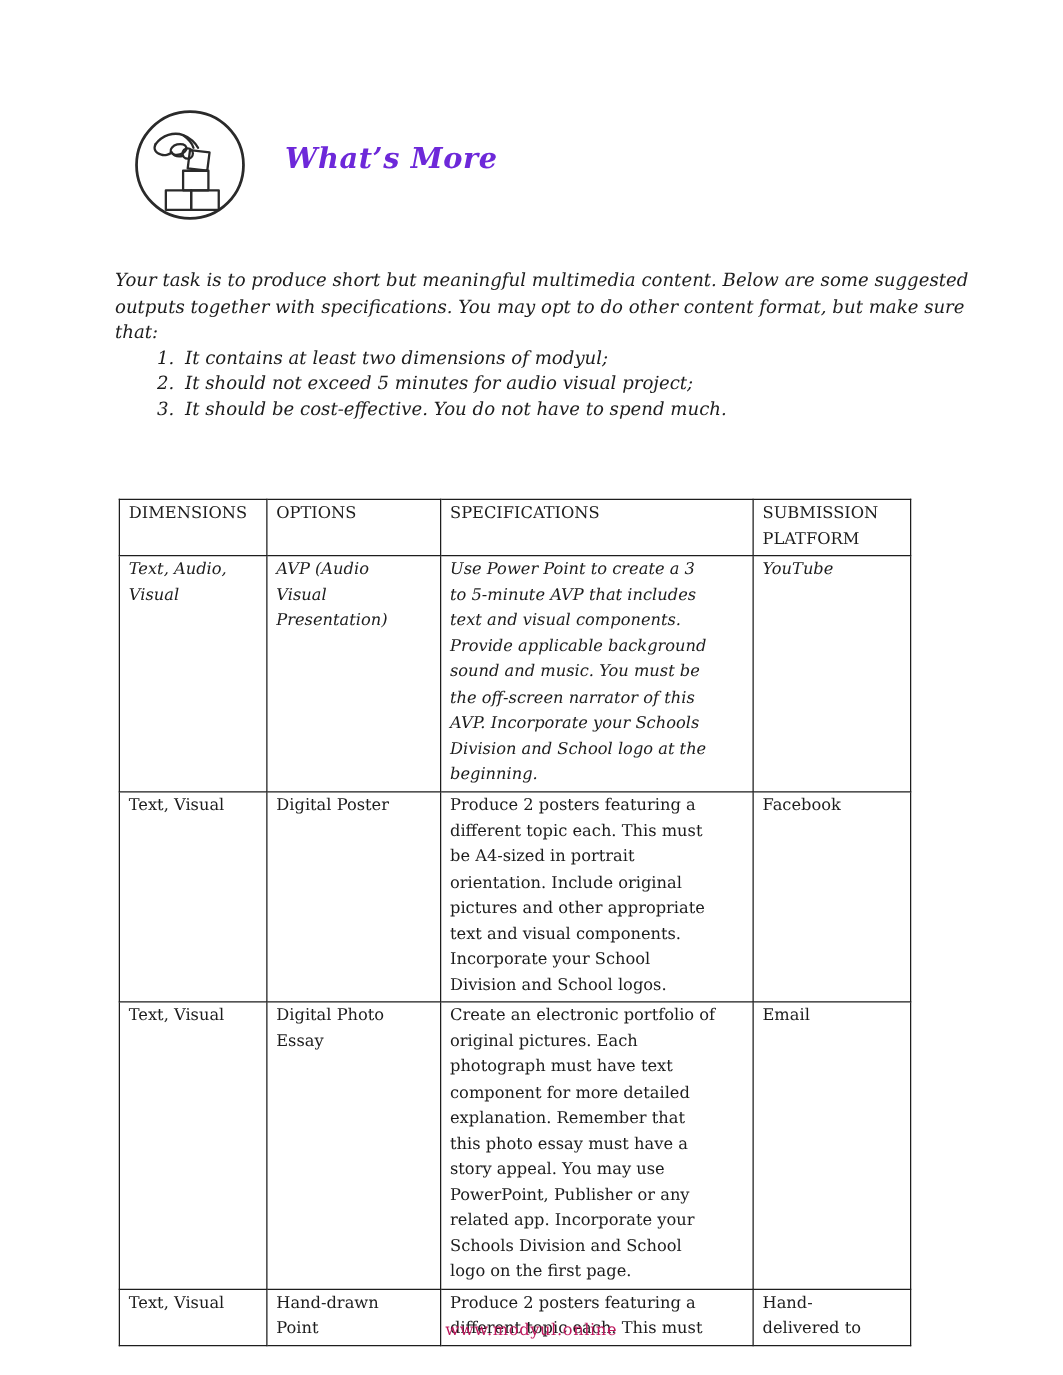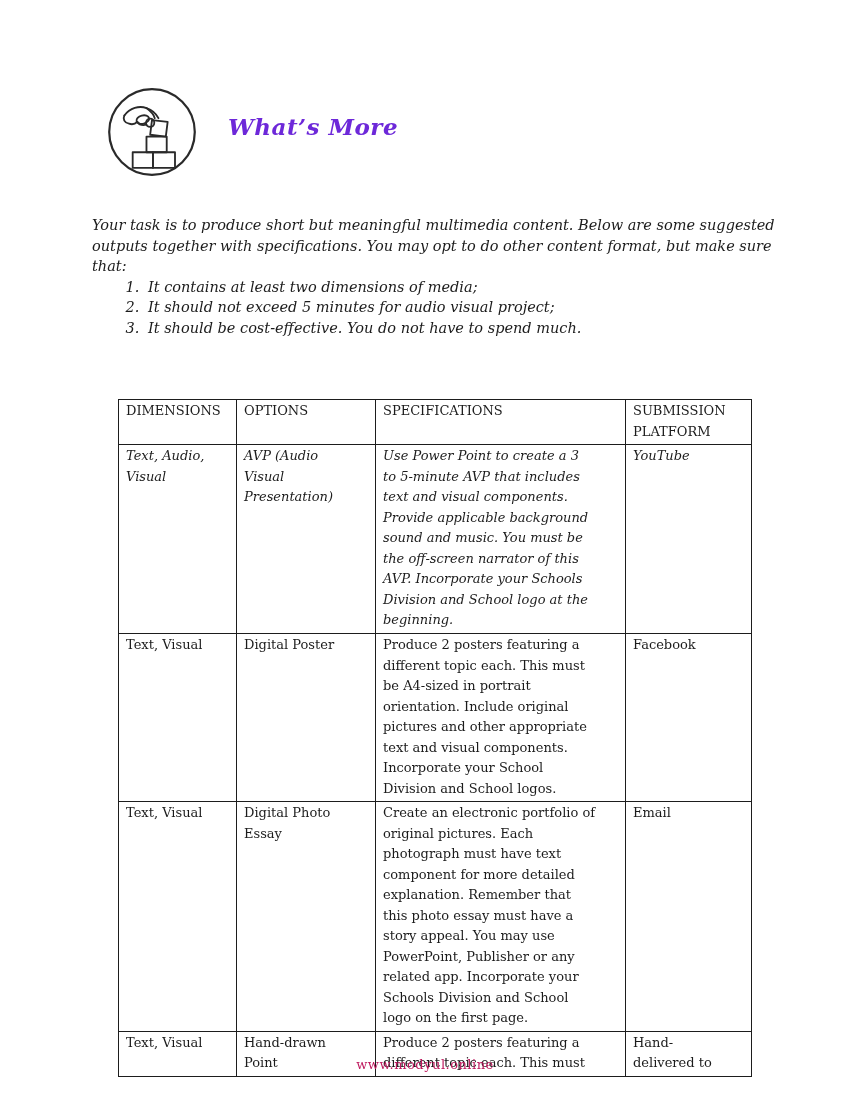--- a/index.html
+++ b/index.html
@@ -94,7 +94,7 @@
 outputs together with specifications. You may opt to do other content format, but make sure
 that:</p>
     <ol>
-      <li>It contains at least two dimensions of media;</li>
+      <li>It contains at least two dimensions of modyul;</li>
       <li>It should not exceed 5 minutes for audio visual project;</li>
       <li>It should be cost-effective. You do not have to spend much.</li>
     </ol>

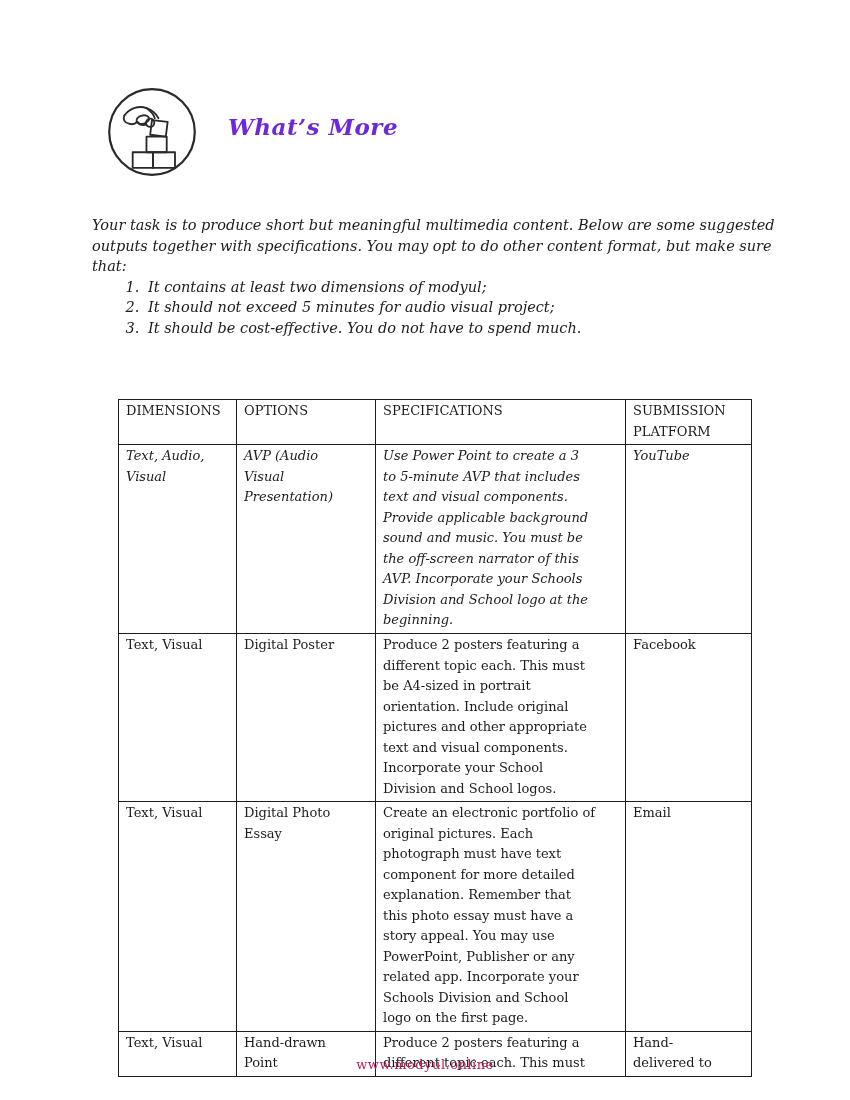--- a/index.html
+++ b/index.html
@@ -36,7 +36,7 @@
     width:633px;
     border-collapse:collapse;
     table-layout:fixed;
-    font-size:13px; line-height:20.5px;margin-left:23px;
+    font-size:13px; line-height:20.5px;
   }
   table.outputs th, table.outputs td {
     border:1px solid #1d1d1d;

